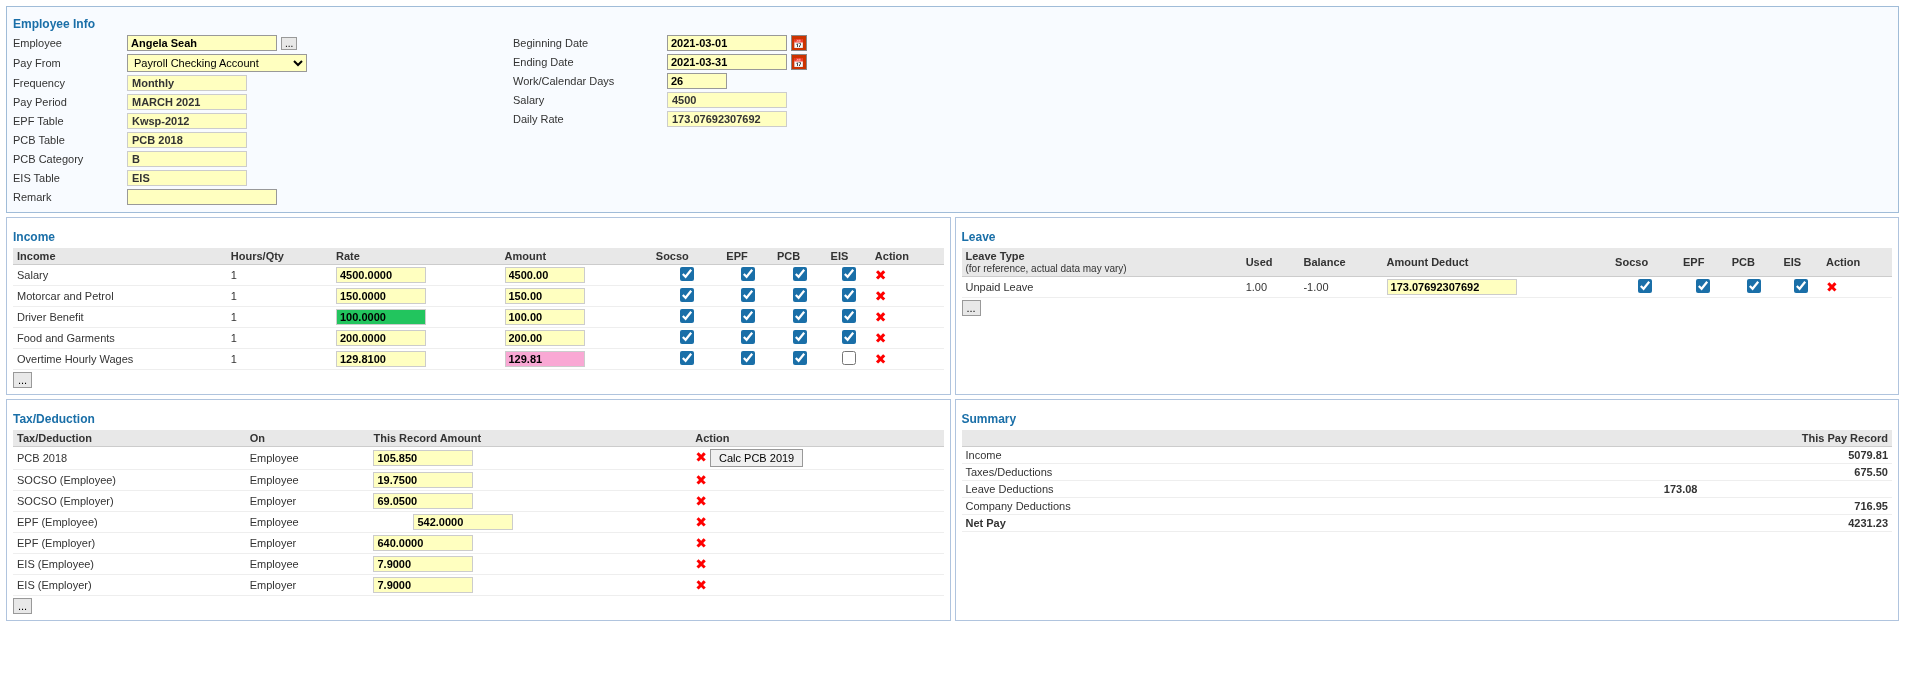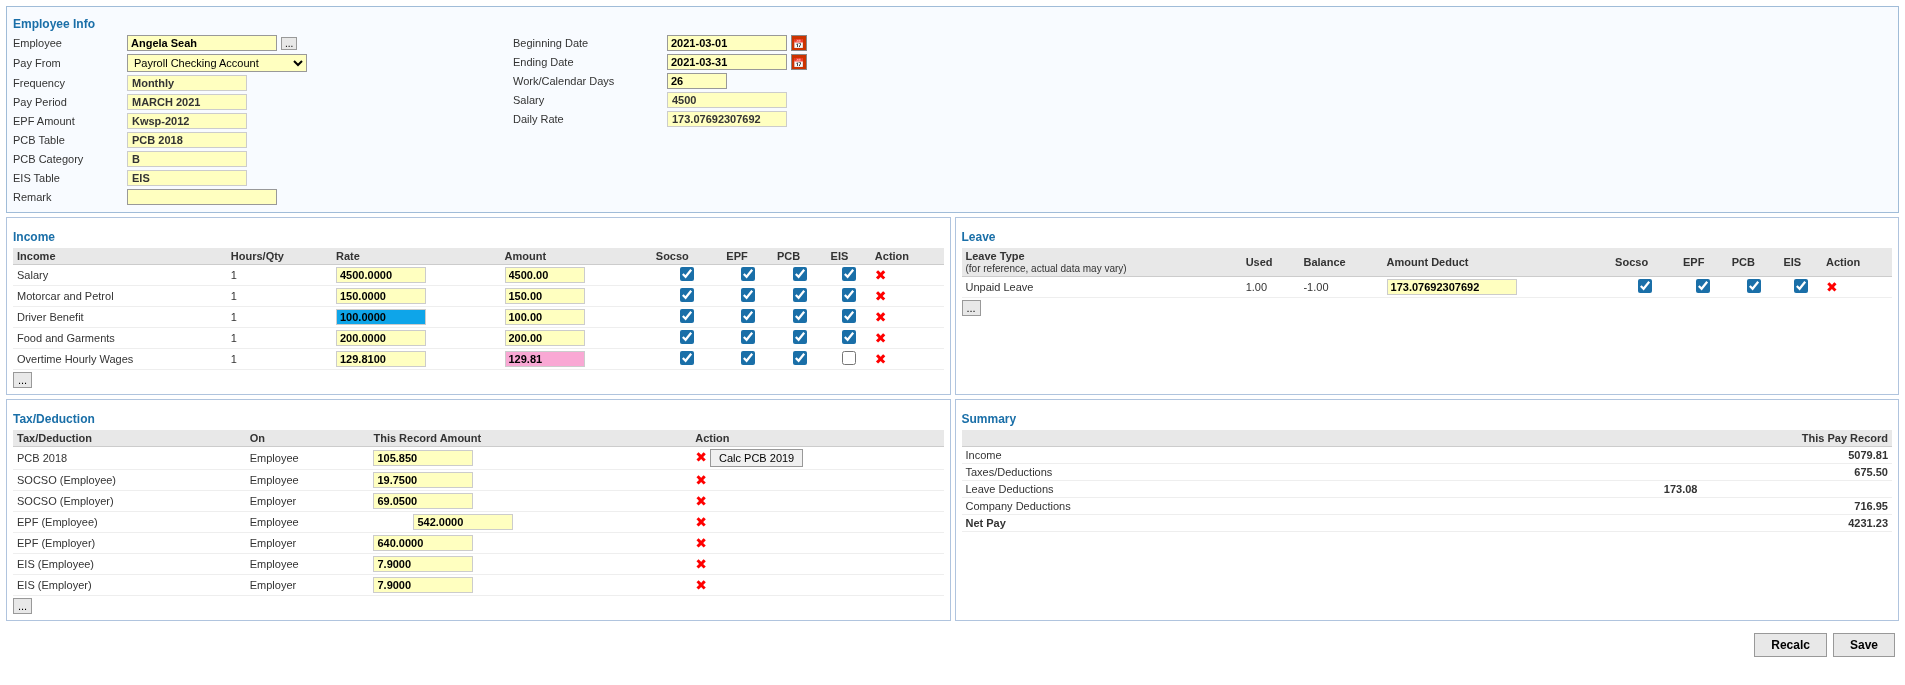--- a/index.html
+++ b/index.html
@@ -94,7 +94,7 @@
 
 
         <div class="row-line">
-          <span class="lbl">EPF Amount</span>
+          <span class="lbl">EPF Table</span>
           <span class="field-val-yellow label-bold">Kwsp-2012</span>
         </div>
 

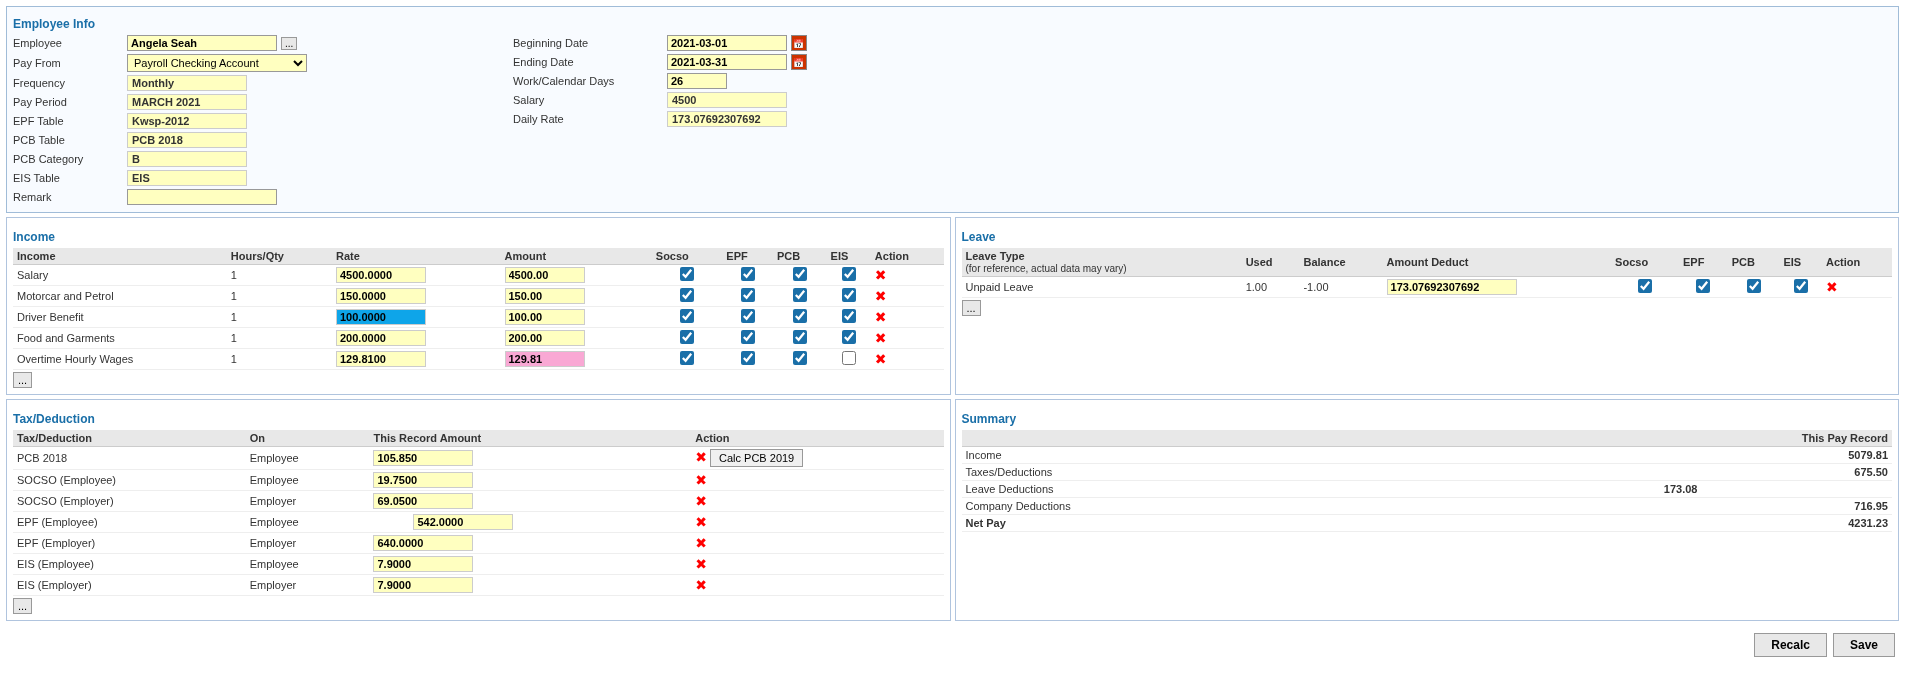--- a/index.html
+++ b/index.html
@@ -196,7 +196,7 @@
             <tr>
       <td>Driver Benefit</td>
       <td>1</td>
-      <td><input type="text" value="100.0000" style="width: 90px; background: #0ea5e9; border: 1px solid rgb(204, 204, 204); font-size: 11px; font-weight: bold;"></td>
+      <td><input type="text" value="100.0000" style="width: 90px; background: #22c55e; border: 1px solid rgb(204, 204, 204); font-size: 11px; font-weight: bold;"></td>
       <td><input type="text" value="100.00" style="width: 80px; background: rgb(255, 255, 192); border: 1px solid rgb(204, 204, 204); font-size: 11px; font-weight: bold;"></td>
       <td class="checkbox-cell"><input type="checkbox" checked="" style=""></td>
       <td class="checkbox-cell"><input type="checkbox" checked="" style=""></td>

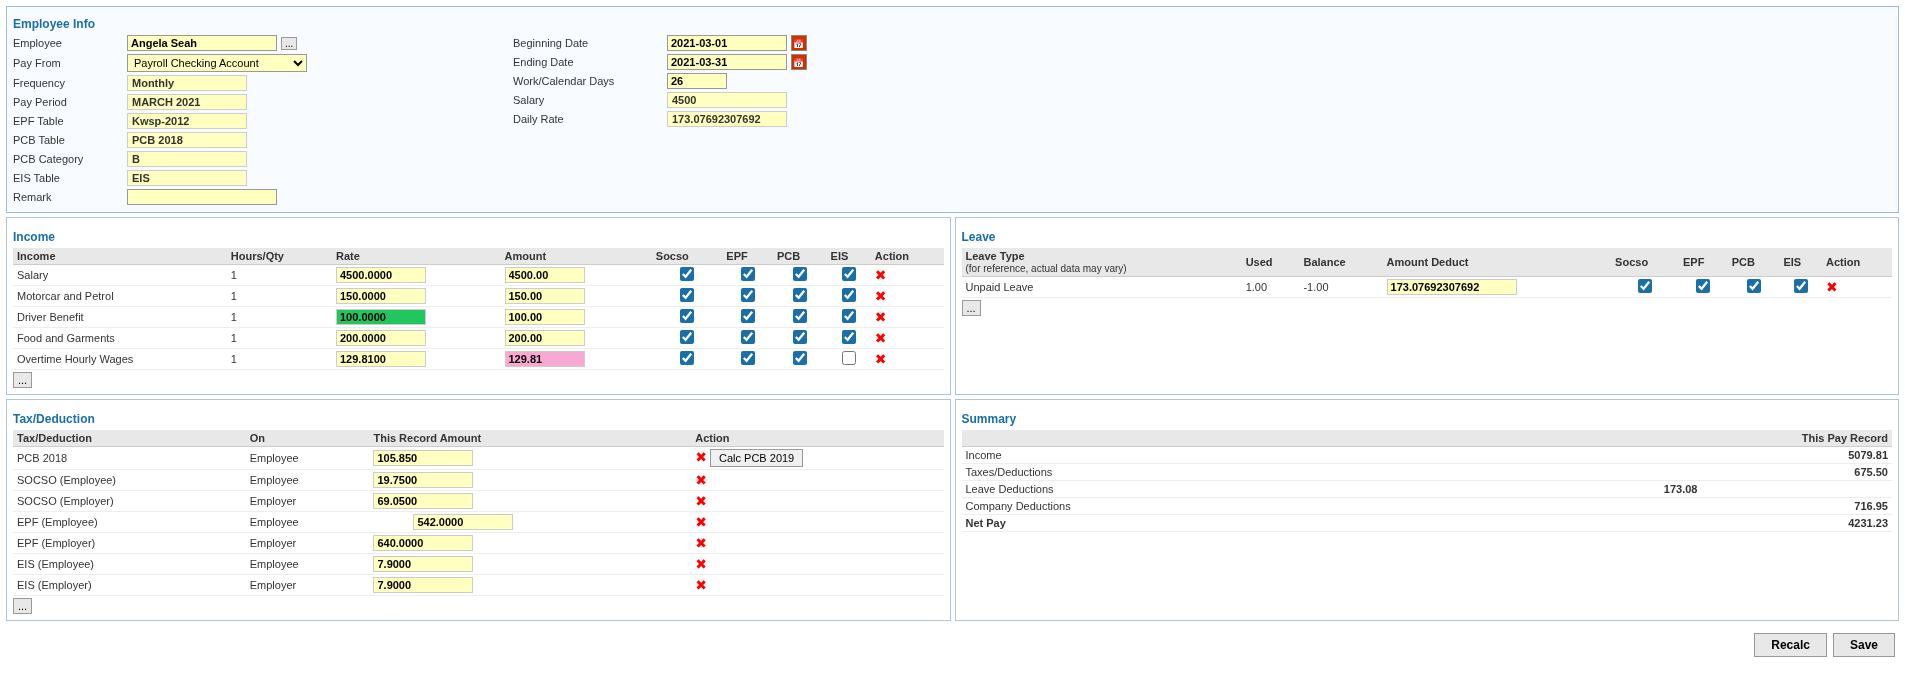--- a/index.html
+++ b/index.html
@@ -361,10 +361,6 @@
     </div>
   </div>
 
-  <div class="bottom-buttons">
-    <button class="btn-action">Recalc</button>
-    <button class="btn-action">Save</button>
-  </div>
 </div>
 
 </body></html>

